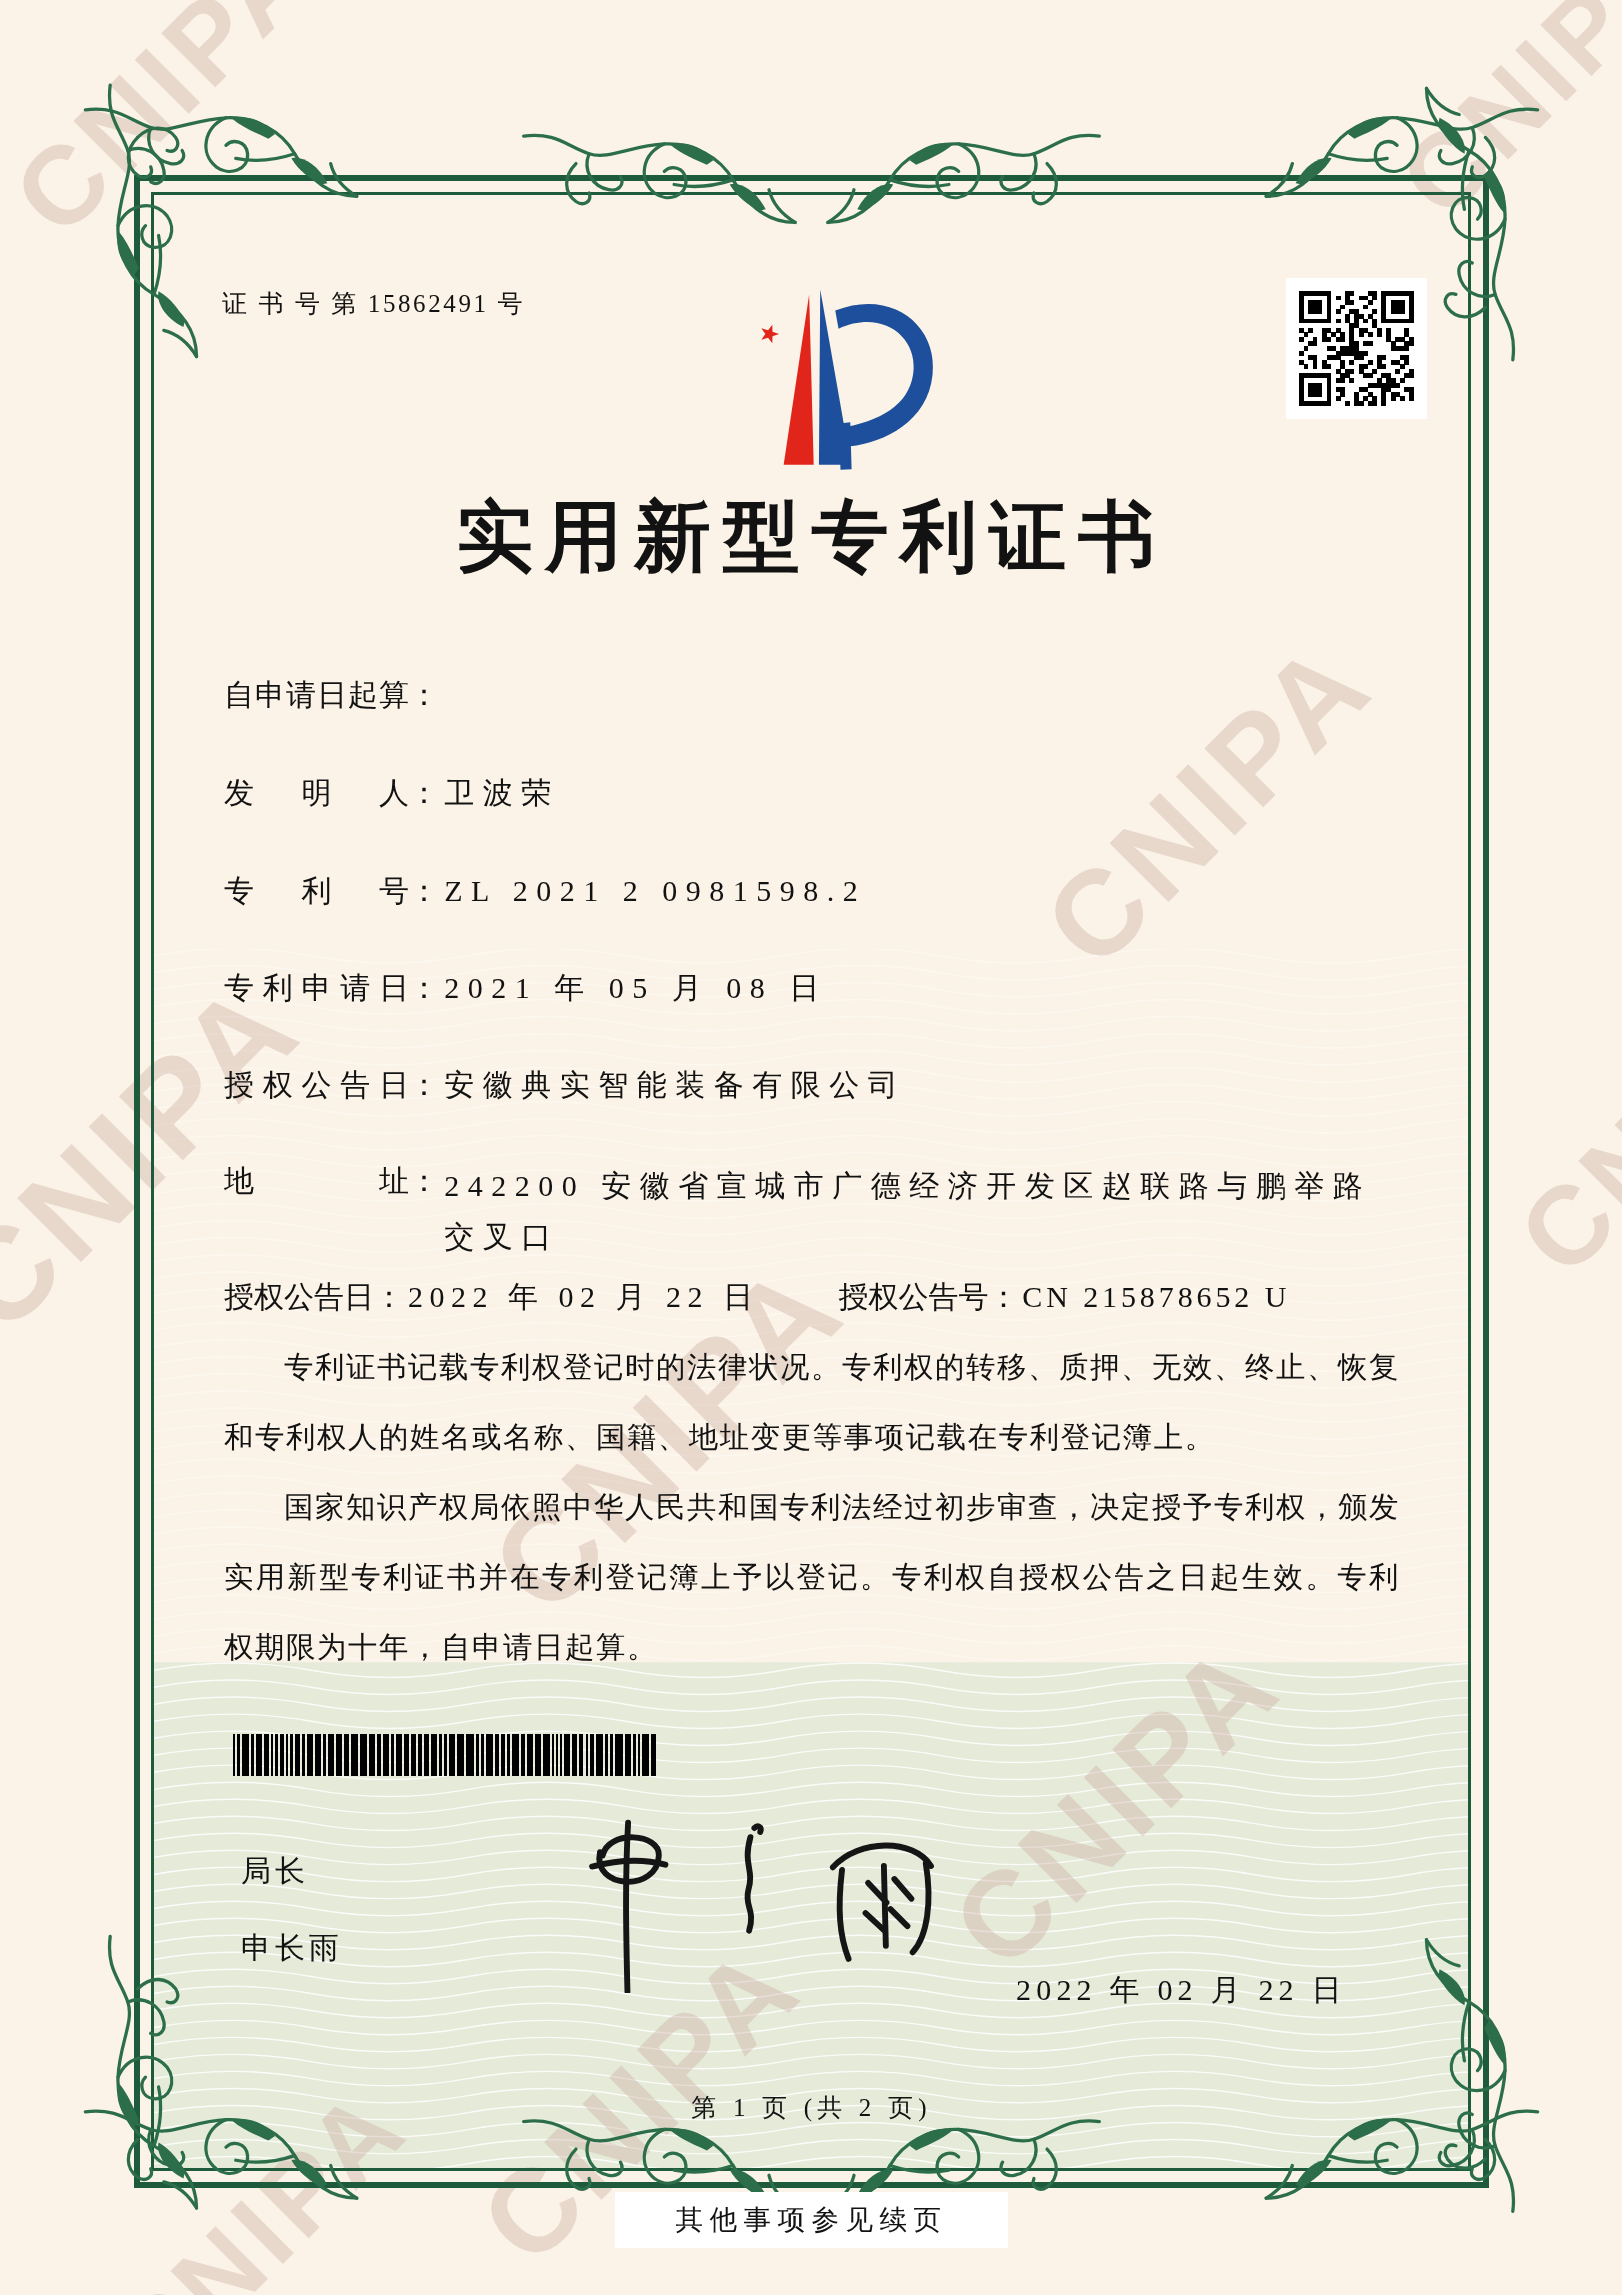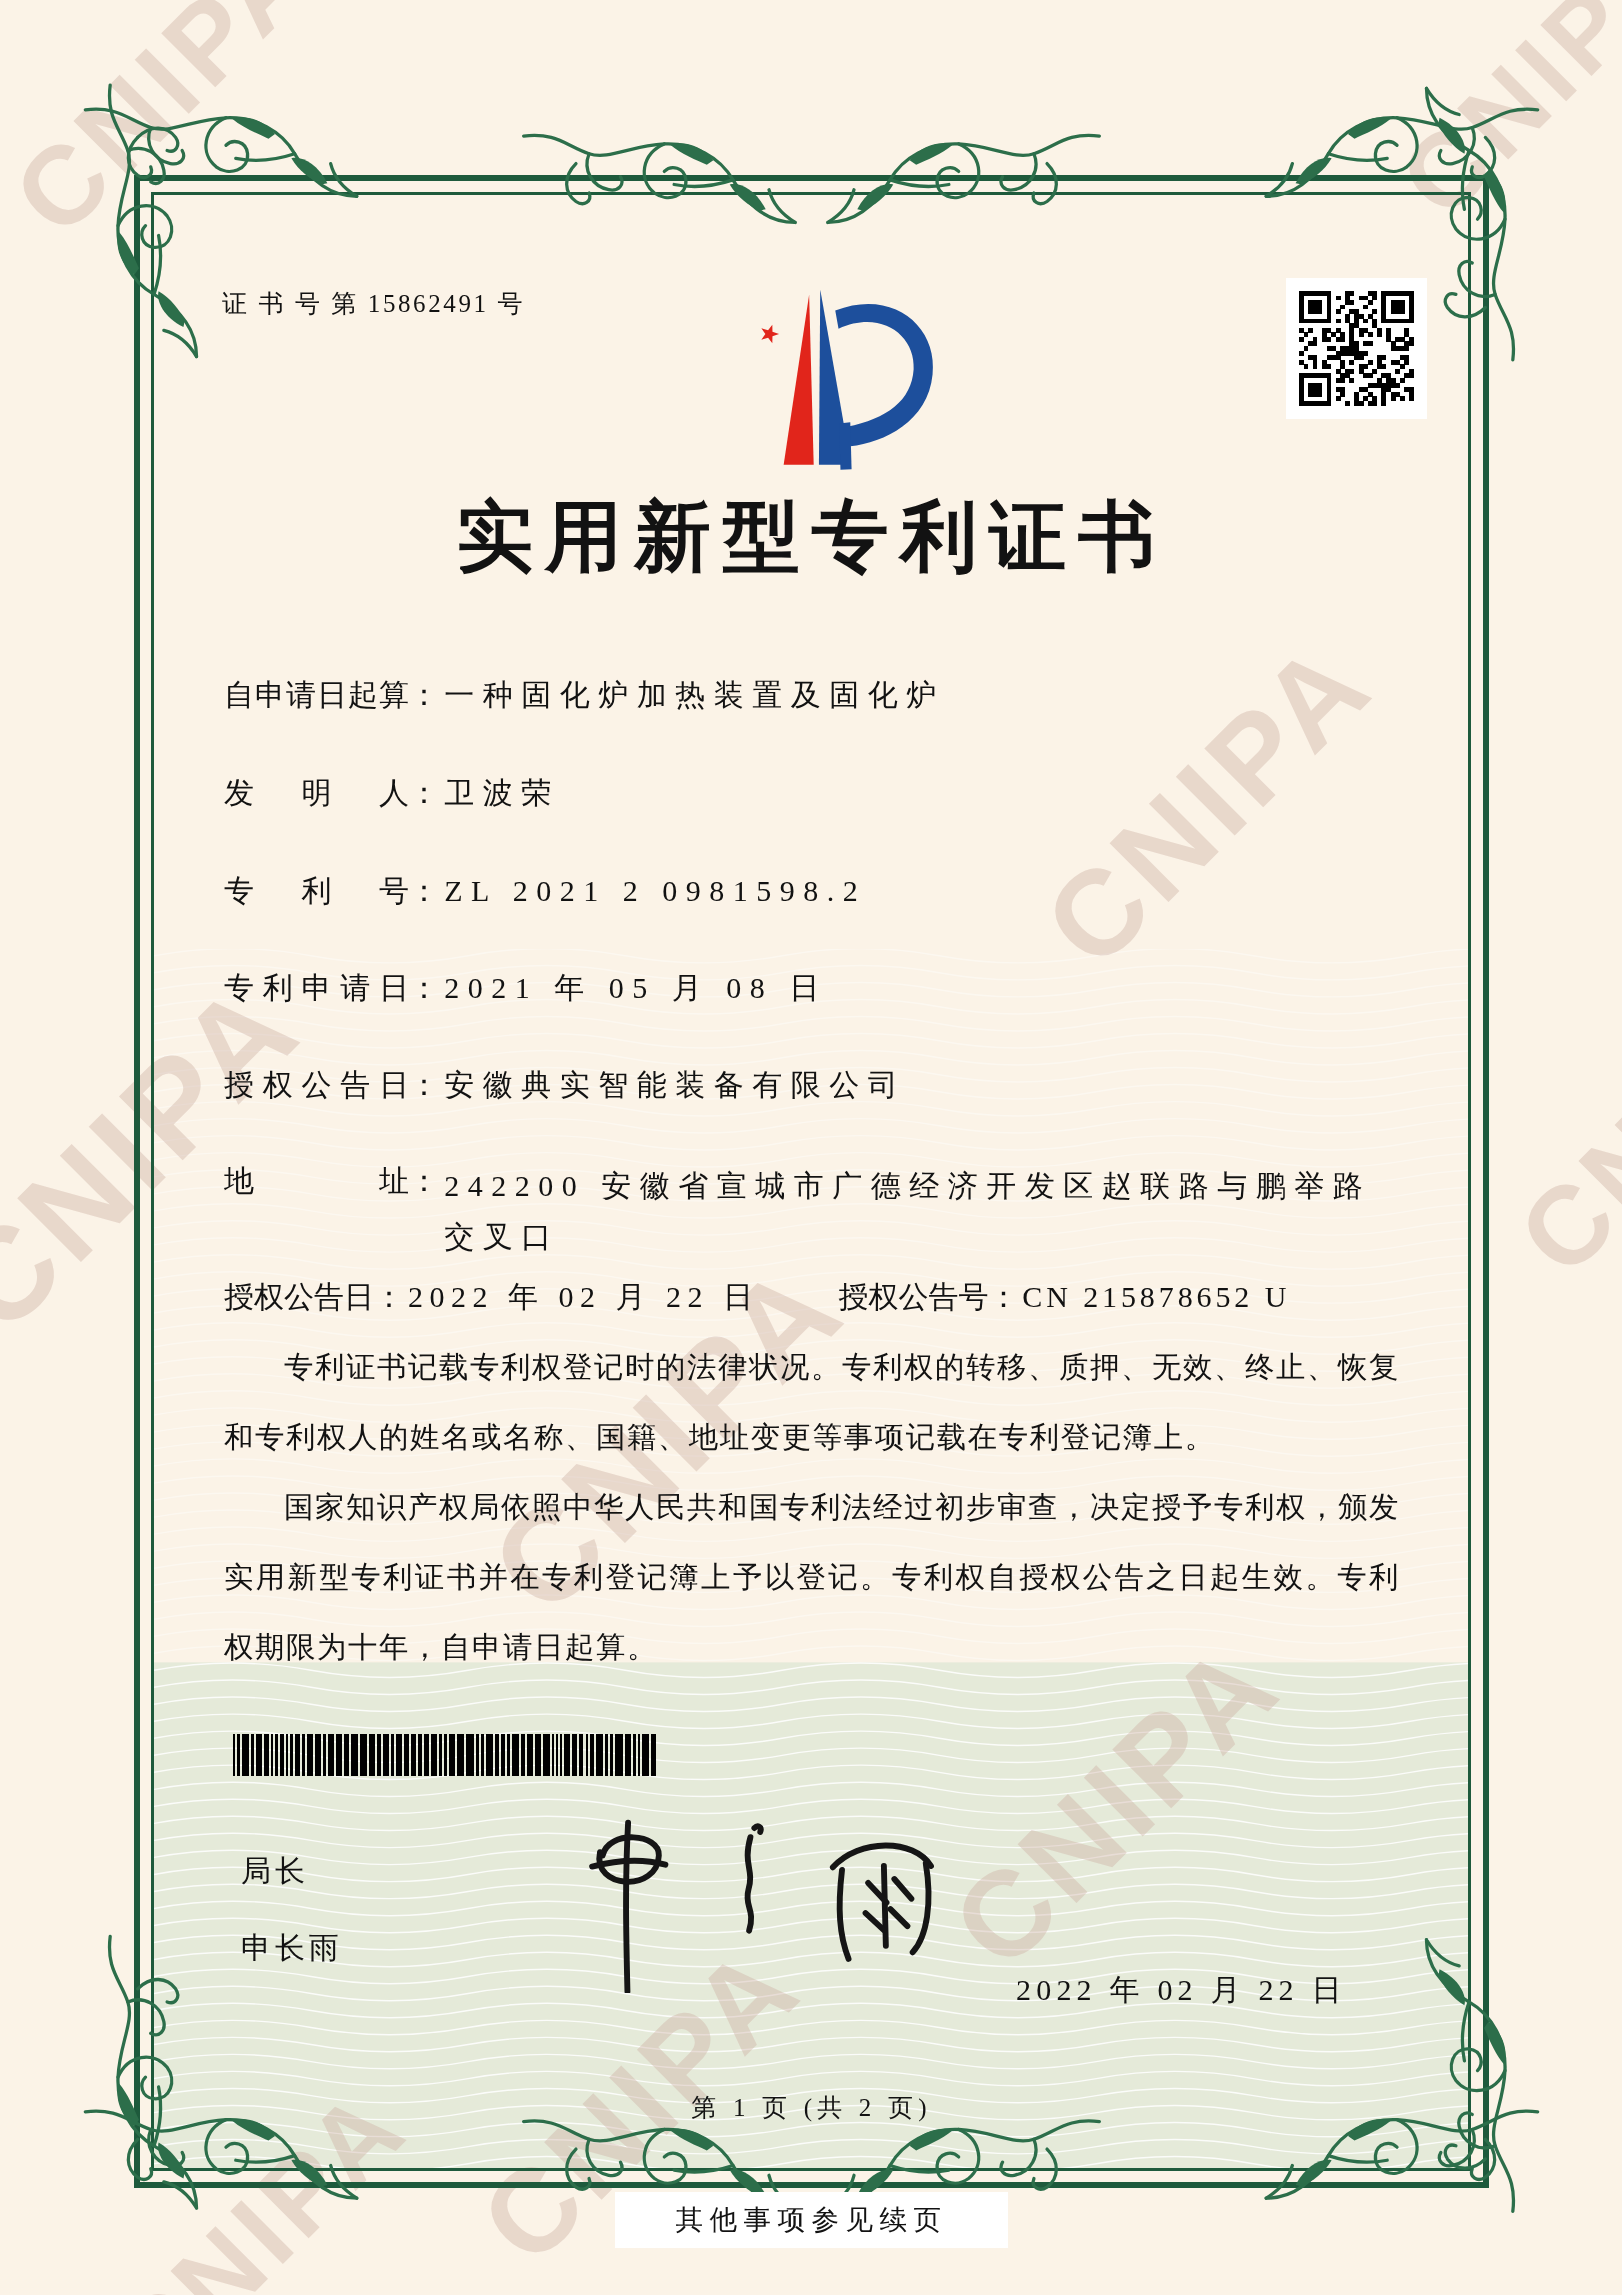--- a/index.html
+++ b/index.html
@@ -488,7 +488,6 @@
   <div class="frow" style="top:674px">
     <span class="flabel">自申请日起算</span>
       <span class="fcolon">：</span>
-      <span class="fvalue">一种固化炉加热装置及固化炉</span>
   </div>
   <div class="frow" style="top:772px">
     <span class="flabel">发明人</span>

